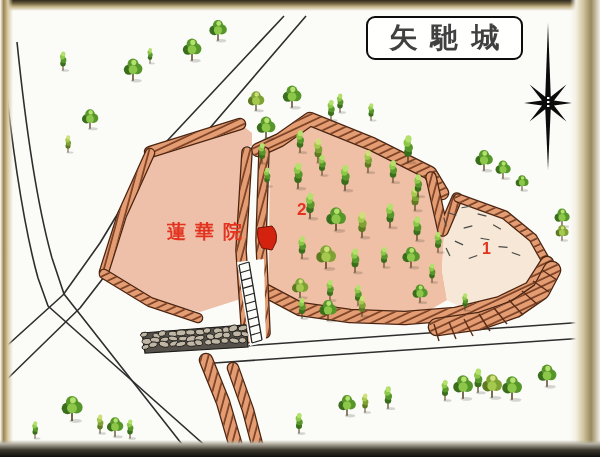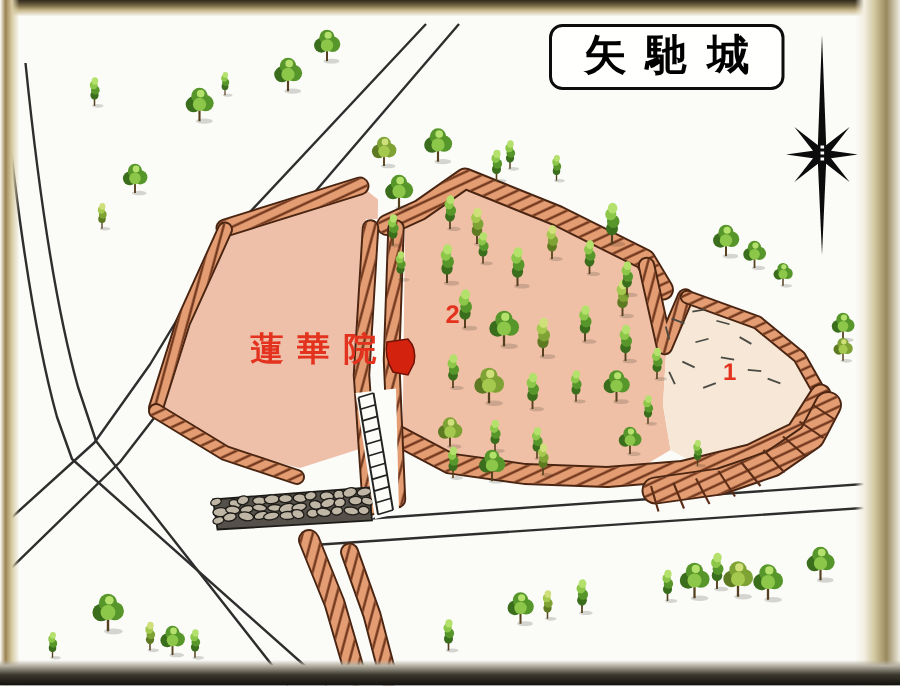--- a/index.html
+++ b/index.html
@@ -35,7 +35,7 @@
     position:absolute;left:366px;top:16px;width:153px;height:40px;z-index:50;
     background:#fffffe;border:2.5px solid #0d0d0d;border-radius:9px;
     display:flex;align-items:center;justify-content:center;
-    font-family:"Liberation Serif",serif;font-weight:700;font-size:28px;color:#000000;
+    font-family:"Liberation Serif",serif;font-weight:700;font-size:28px;color:#404040;
     letter-spacing:13px;text-indent:13px;line-height:1;
   }
   .label{position:absolute;z-index:45;color:#e3321e;font-weight:700;line-height:1;}

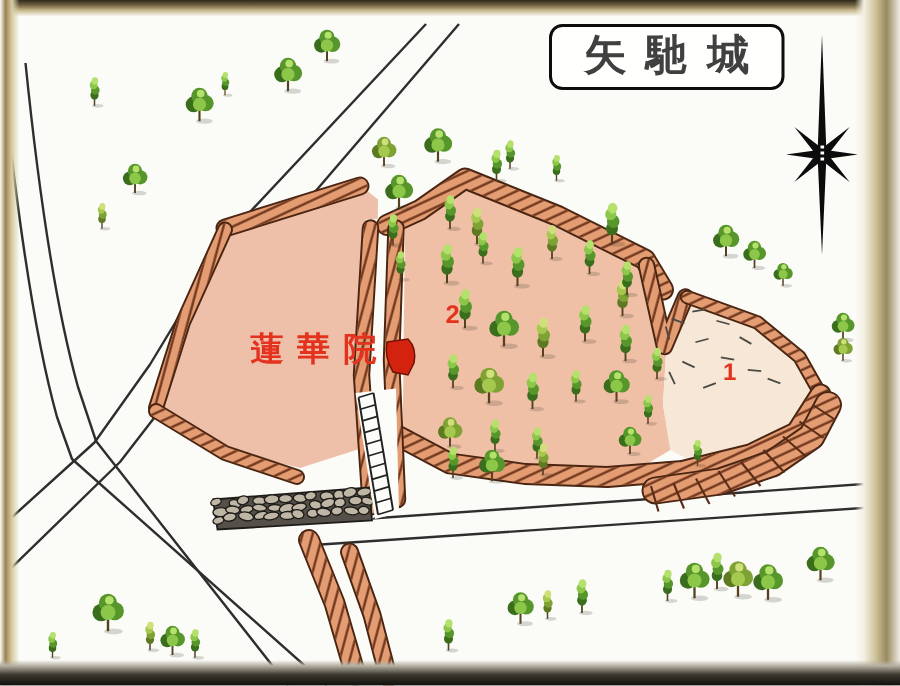--- a/index.html
+++ b/index.html
@@ -39,7 +39,7 @@
     letter-spacing:13px;text-indent:13px;line-height:1;
   }
   .label{position:absolute;z-index:45;color:#e3321e;font-weight:700;line-height:1;}
-  .label-temple{left:167px;top:222px;font-size:22px;letter-spacing:9px;}
+  .label-temple{left:167px;top:222px;font-size:19px;letter-spacing:9px;}
   .label-2{left:297px;top:201px;font-size:17px;}
   .label-1{left:482px;top:241px;font-size:16px;}
 </style>

